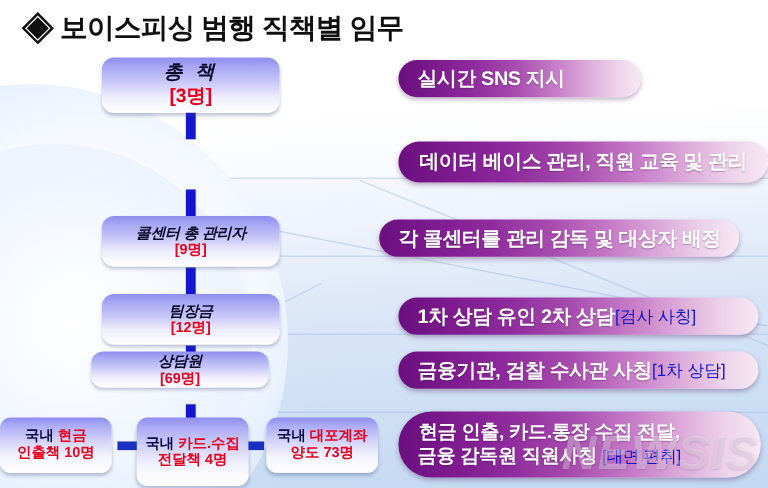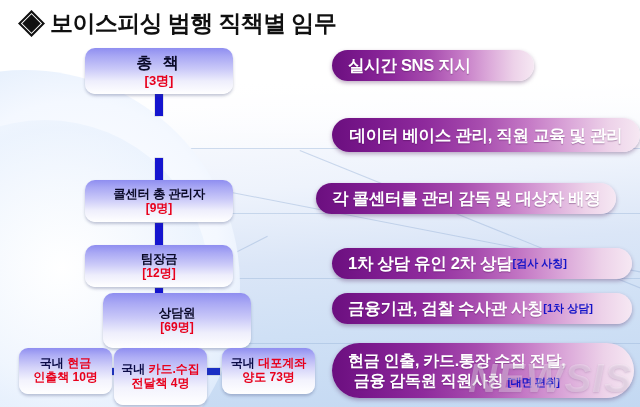--- a/index.html
+++ b/index.html
@@ -47,7 +47,7 @@
     display:flex;flex-direction:column;align-items:center;justify-content:center;
     text-align:center;line-height:1.12;
   }
-  .obox .ln1{font-weight:bold;color:#0a0a28;}
+  .obox .ln1{font-weight:bold;color:#0a0a28;font-style:italic;}
   .obox .ln2{font-weight:bold;color:#e8001c;}
   .obox.big .ln1{font-size:16px;letter-spacing:3px;}
   .obox.big .ln2{font-size:13px;margin-top:2px;}

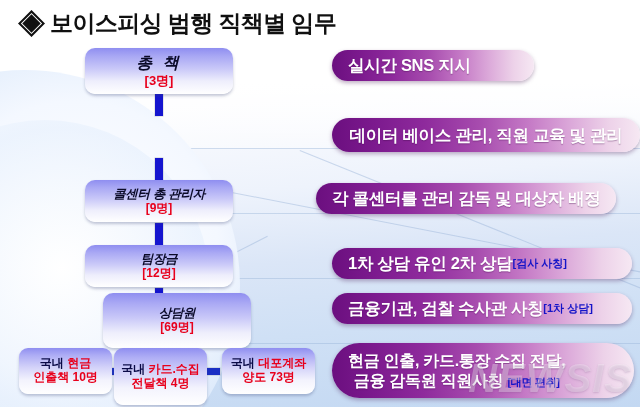--- a/index.html
+++ b/index.html
@@ -50,7 +50,7 @@
   .obox .ln1{font-weight:bold;color:#0a0a28;font-style:italic;}
   .obox .ln2{font-weight:bold;color:#e8001c;}
   .obox.big .ln1{font-size:16px;letter-spacing:3px;}
-  .obox.big .ln2{font-size:13px;margin-top:2px;}
+  .obox.big .ln2{font-size:16px;margin-top:2px;}
   .obox.mid .ln1{font-size:12.5px;letter-spacing:-0.3px;}
   .obox.mid .ln2{font-size:12px;margin-top:1px;}
 

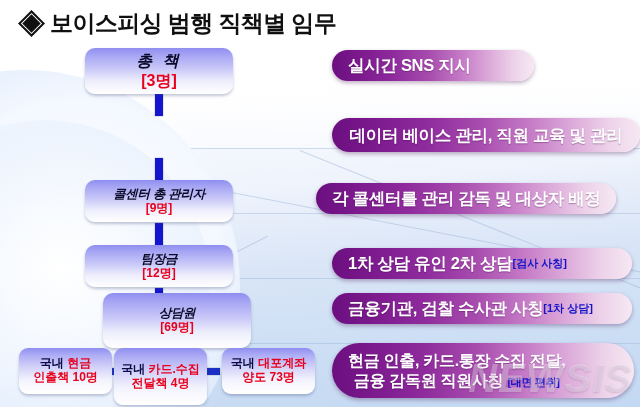--- a/index.html
+++ b/index.html
@@ -82,7 +82,7 @@
     font-size:16.5px;font-weight:bold;color:#ffffff;letter-spacing:-0.3px;
     text-shadow:0 1px 1px rgba(60,10,70,0.35);white-space:nowrap;
   }
-  .pill .ptag{font-size:11px;font-weight:bold;color:#1414c8;text-shadow:none;}
+  .pill .ptag{font-size:14px;font-weight:normal;color:#1414c8;text-shadow:none;}
   .pill.two .ptxt{white-space:normal;line-height:1.22;font-size:16px;}
   .pill.overflow{overflow:visible;}
   .pill.overflow .ptxt{

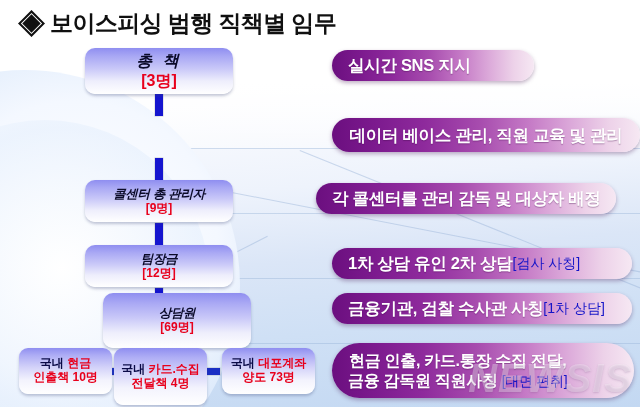--- a/index.html
+++ b/index.html
@@ -146,7 +146,7 @@
     <div class="ln2">[12명]</div>
   </div>
 
-  <div class="obox mid" style="left:103px;top:293px;width:148px;height:55px;">
+  <div class="obox mid" style="left:76px;top:293px;width:148px;height:30px;">
     <div class="ln1">상담원</div>
     <div class="ln2">[69명]</div>
   </div>

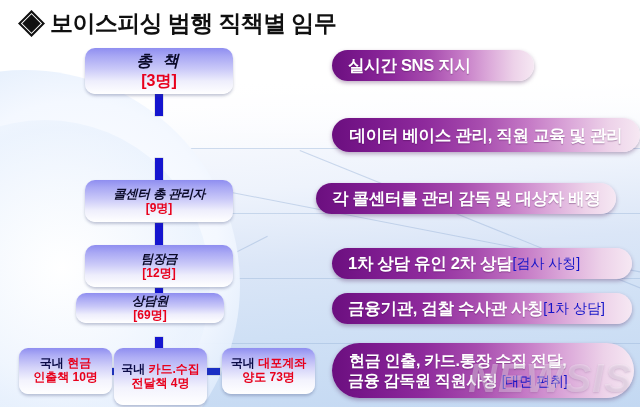--- a/index.html
+++ b/index.html
@@ -151,7 +151,7 @@
     <div class="ln2">[69명]</div>
   </div>
 
-  <div class="sbox" style="left:19px;top:348px;width:93px;height:46px;">
+  <div class="sbox" style="left:0;top:348px;width:93px;height:46px;">
     <div class="sl">
       <span class="kw-blue">국내 </span><span class="kw-red">현금</span>
     </div>

